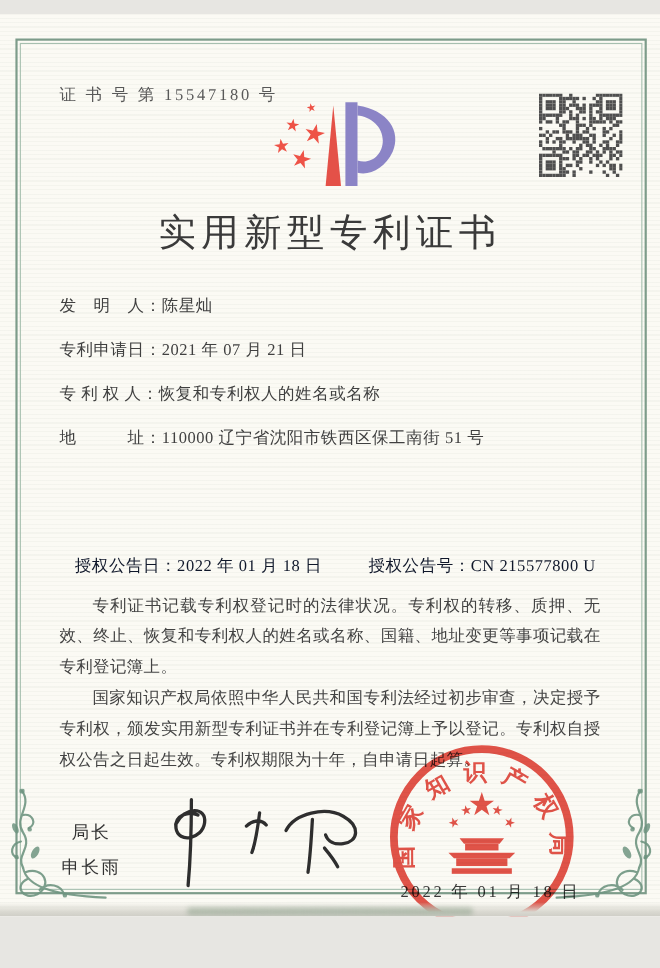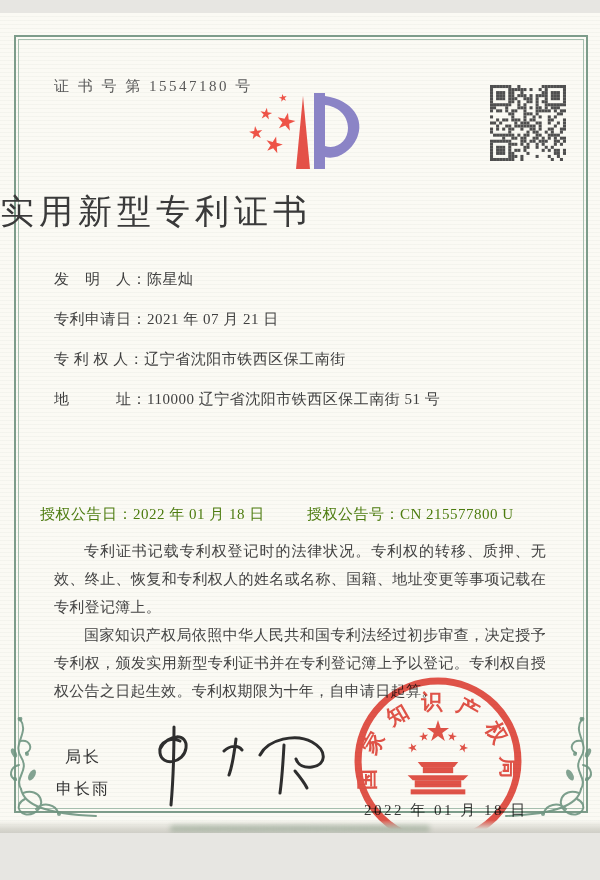--- a/index.html
+++ b/index.html
@@ -18,7 +18,7 @@
   .cert-no{position:absolute;left:54px;top:64px;font-size:15px;letter-spacing:2.5px;color:#585858;}
   .logo{position:absolute;left:236px;top:56px;}
   .qr{position:absolute;left:490px;top:72px;width:76px;height:76px;}
-  .title{position:absolute;left:0;right:0;top:176px;
+  .title{position:absolute;left:0;right:0;top:176px;text-align:center;
      font-size:34px;letter-spacing:5px;color:#3a3a3a;font-weight:500;}
   .fields{position:absolute;left:54px;top:256px;width:500px;font-size:15px;color:#404040;}
   .field{line-height:20px;margin-bottom:20px;letter-spacing:.5px;}

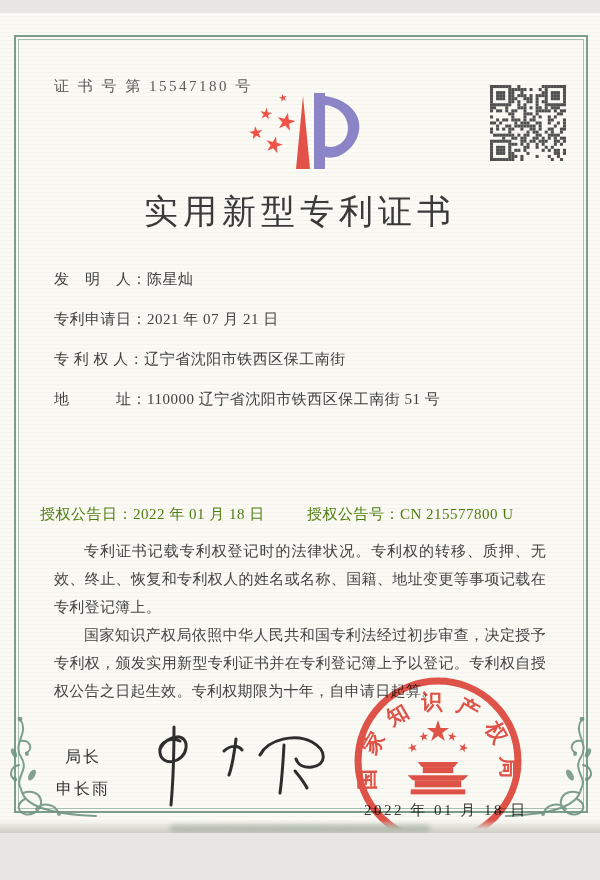--- a/index.html
+++ b/index.html
@@ -424,7 +424,7 @@
   <div class="fields">
     <div class="field"><span>发　明　人：</span><span>陈星灿</span></div>
     <div class="field"><span>专利申请日：</span><span>2021 年 07 月 21 日</span></div>
-    <div class="field"><span>专 利 权 人：</span><span>辽宁省沈阳市铁西区保工南街</span></div>
+    <div class="field"><span>专 利 权 人：</span><span>恢复和专利权人的姓名或名称</span></div>
     <div class="field"><span>地　　　址：</span><span>110000 辽宁省沈阳市铁西区保工南街 51 号</span></div>
   </div>
 

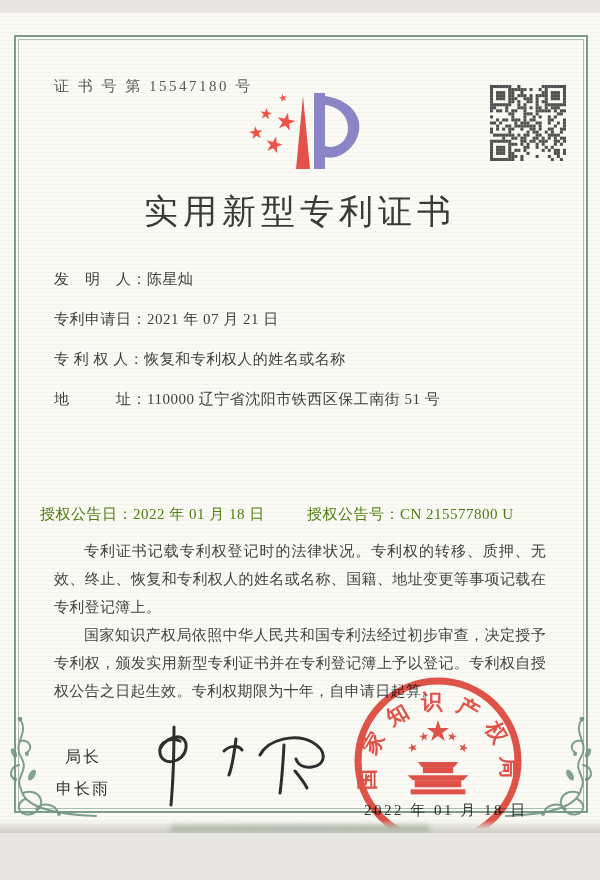--- a/index.html
+++ b/index.html
@@ -22,7 +22,7 @@
      font-size:34px;letter-spacing:5px;color:#3a3a3a;font-weight:500;}
   .fields{position:absolute;left:54px;top:256px;width:500px;font-size:15px;color:#404040;}
   .field{line-height:20px;margin-bottom:20px;letter-spacing:.5px;}
-  .grant-row{position:absolute;left:40px;top:492px;width:500px;font-size:15px;color:#4d7c0f;letter-spacing:.5px;}
+  .grant-row{position:absolute;left:68px;top:492px;width:500px;font-size:15px;color:#0f172a;letter-spacing:.5px;}
   .grant-row .pair{display:inline-block;}
   .grant-row .pair+.pair{margin-left:38px;}
   .paras{position:absolute;left:54px;top:524px;width:492px;font-size:15px;line-height:28px;

